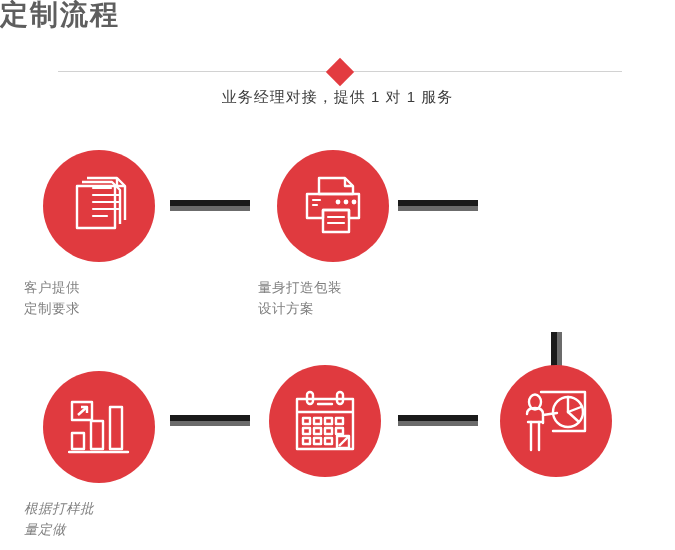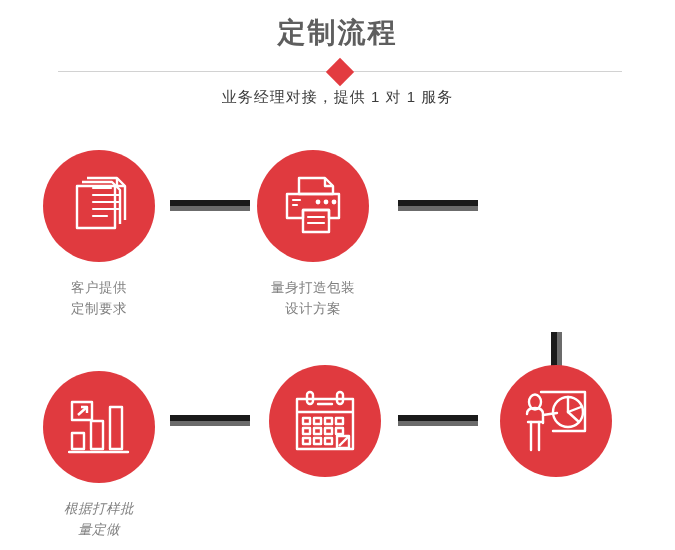--- a/index.html
+++ b/index.html
@@ -15,12 +15,10 @@
   
   .header{position:absolute;left:0;top:0;width:675px;}
   .title{
-    text-align:center;
     font-size:28px;
     font-weight:bold;
     color:#5e5e5e;
     letter-spacing:2px;
-    margin-top:18px;
     line-height:1.1;
   }
   .rule-wrap{

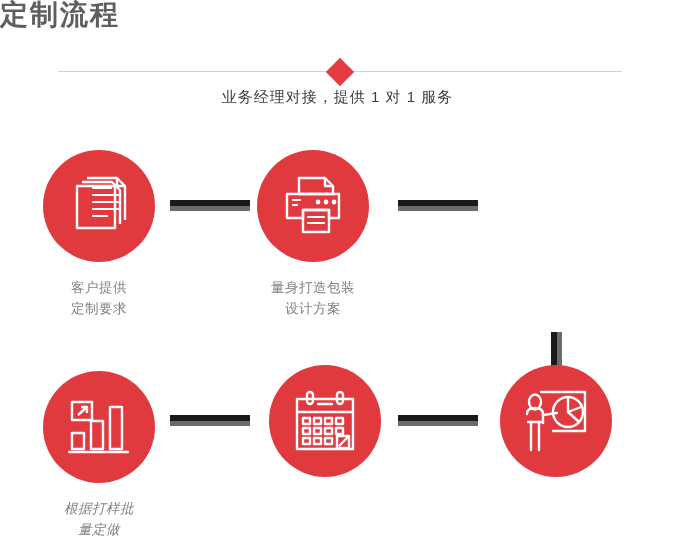--- a/index.html
+++ b/index.html
@@ -47,7 +47,7 @@
   
   .flow{position:absolute;left:0;top:150px;width:675px;height:400px;}
 
-  .node{position:absolute;width:150px;text-align:center;}
+  .node{position:absolute;width:150px;text-align:left;}
   .node .circle{
     width:112px;height:112px;
     margin:0 auto;

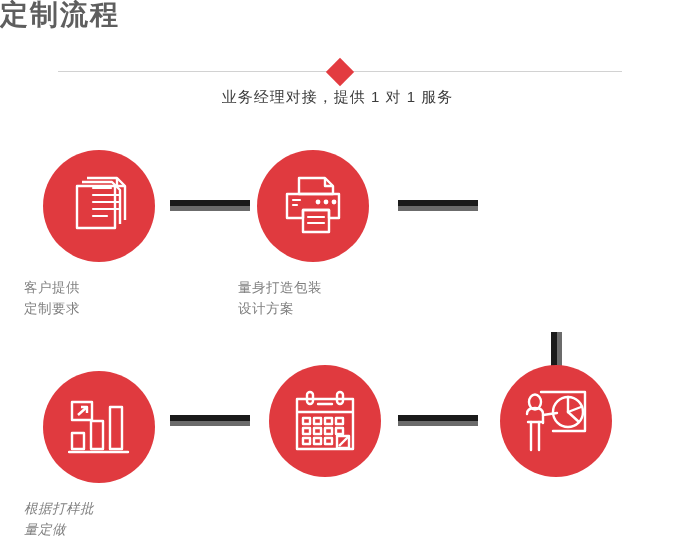--- a/index.html
+++ b/index.html
@@ -70,7 +70,7 @@
 
   
   .n1{left:24px;top:0;}
-  .n2{left:238px;top:0;}
+  .n2{left:258px;top:0;}
   .n3{left:481px;top:0;}
   .n4{left:24px;top:221px;font-style:italic;}
   .n5{left:250px;top:215px;}

